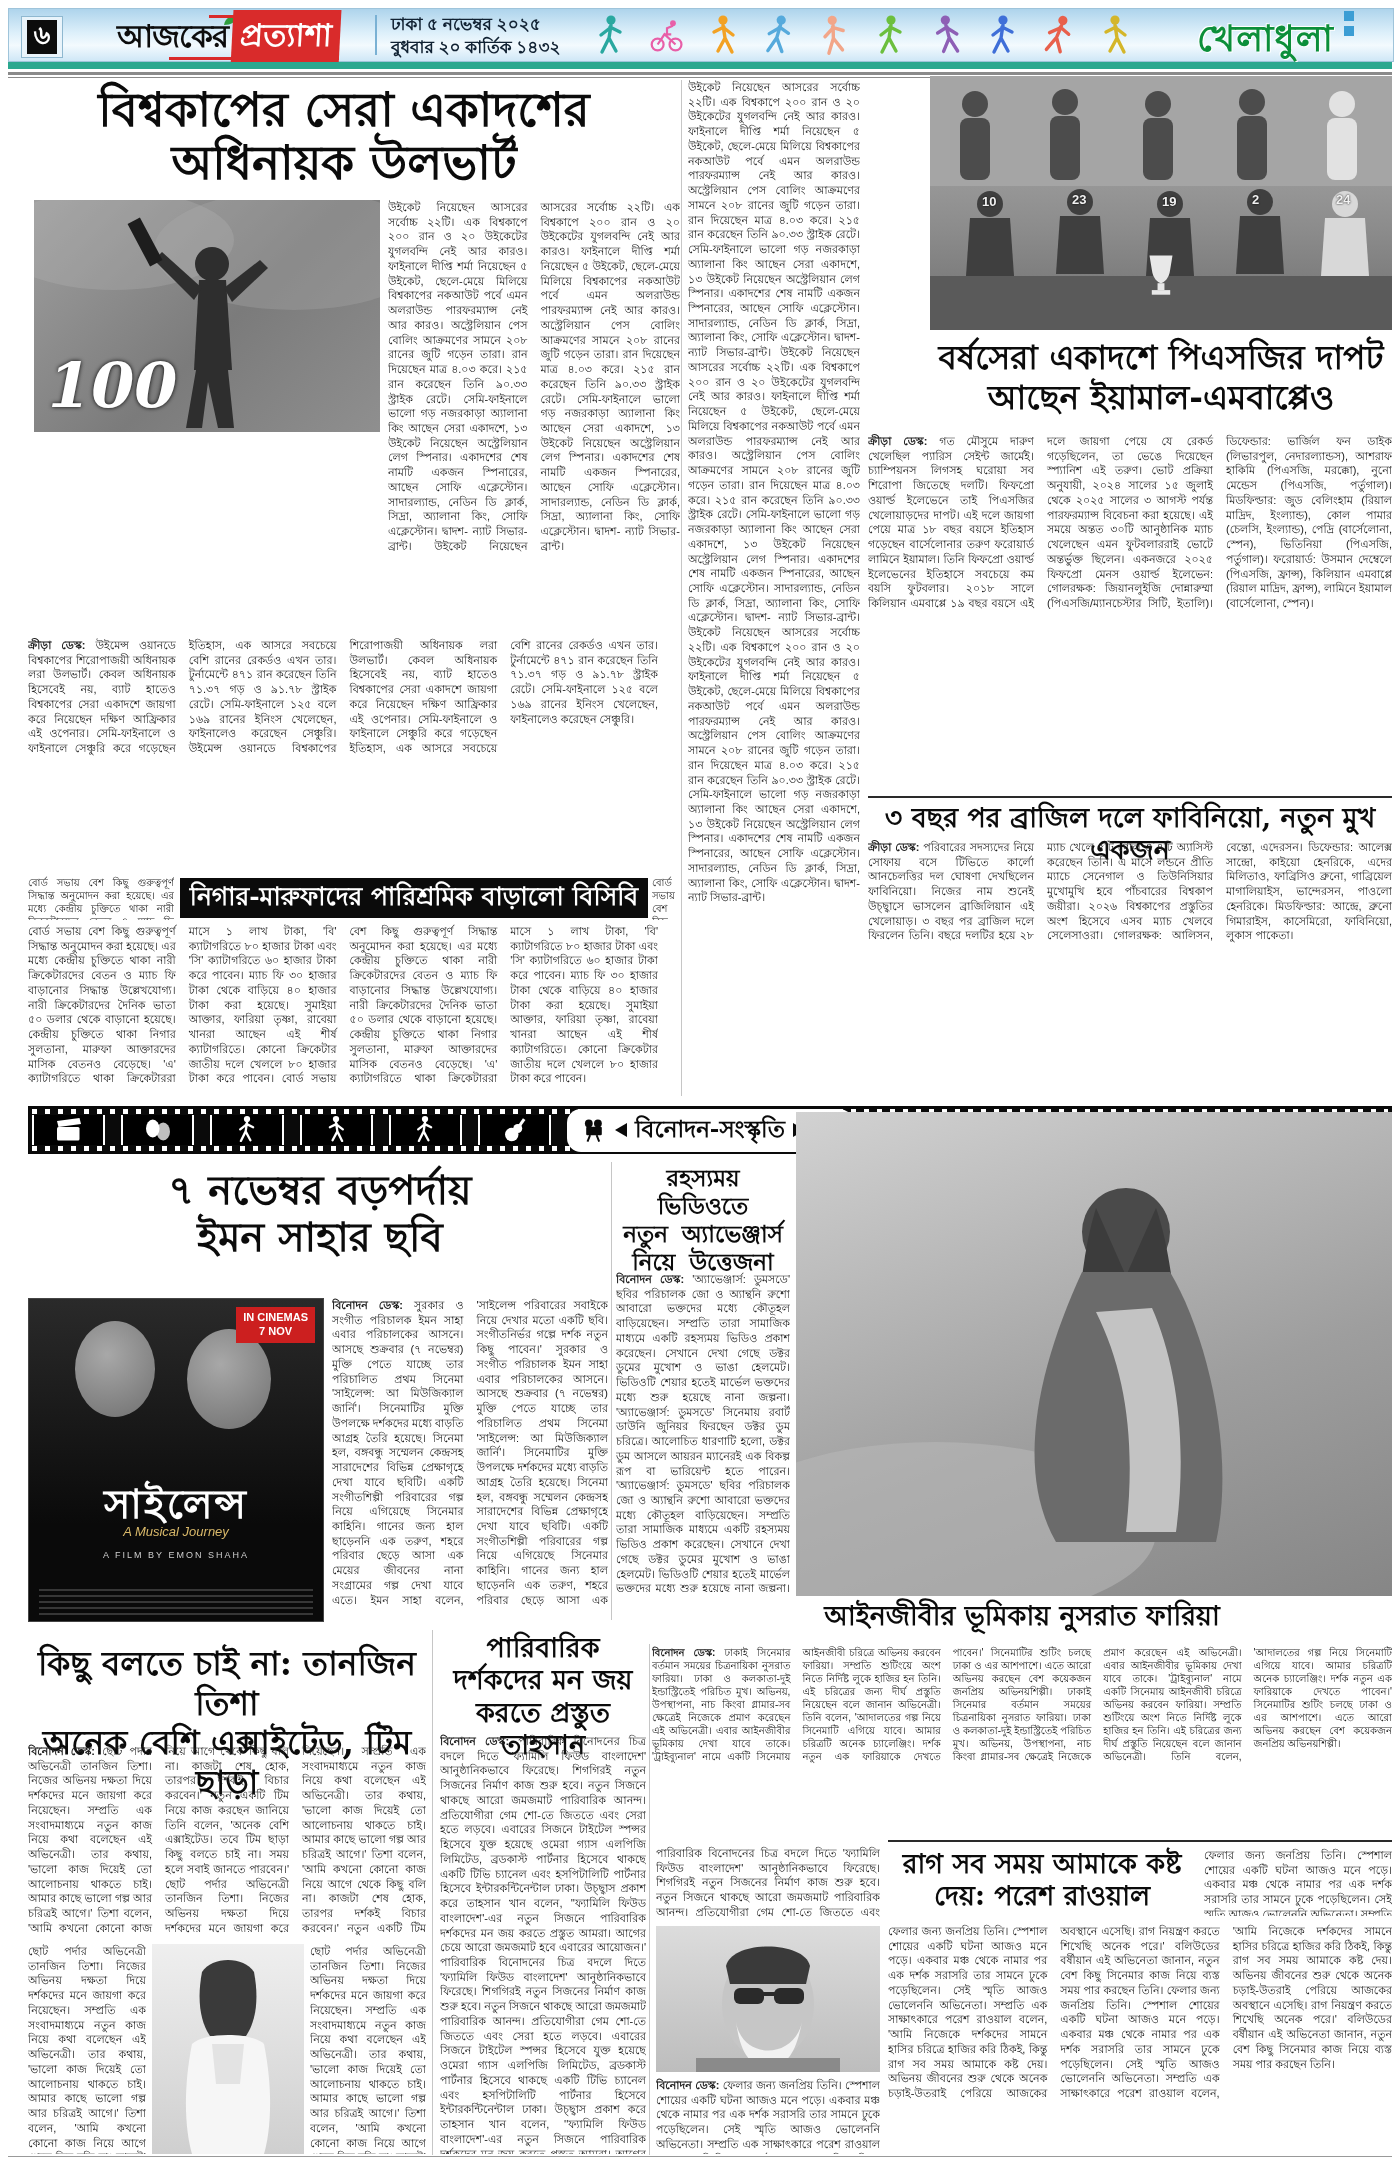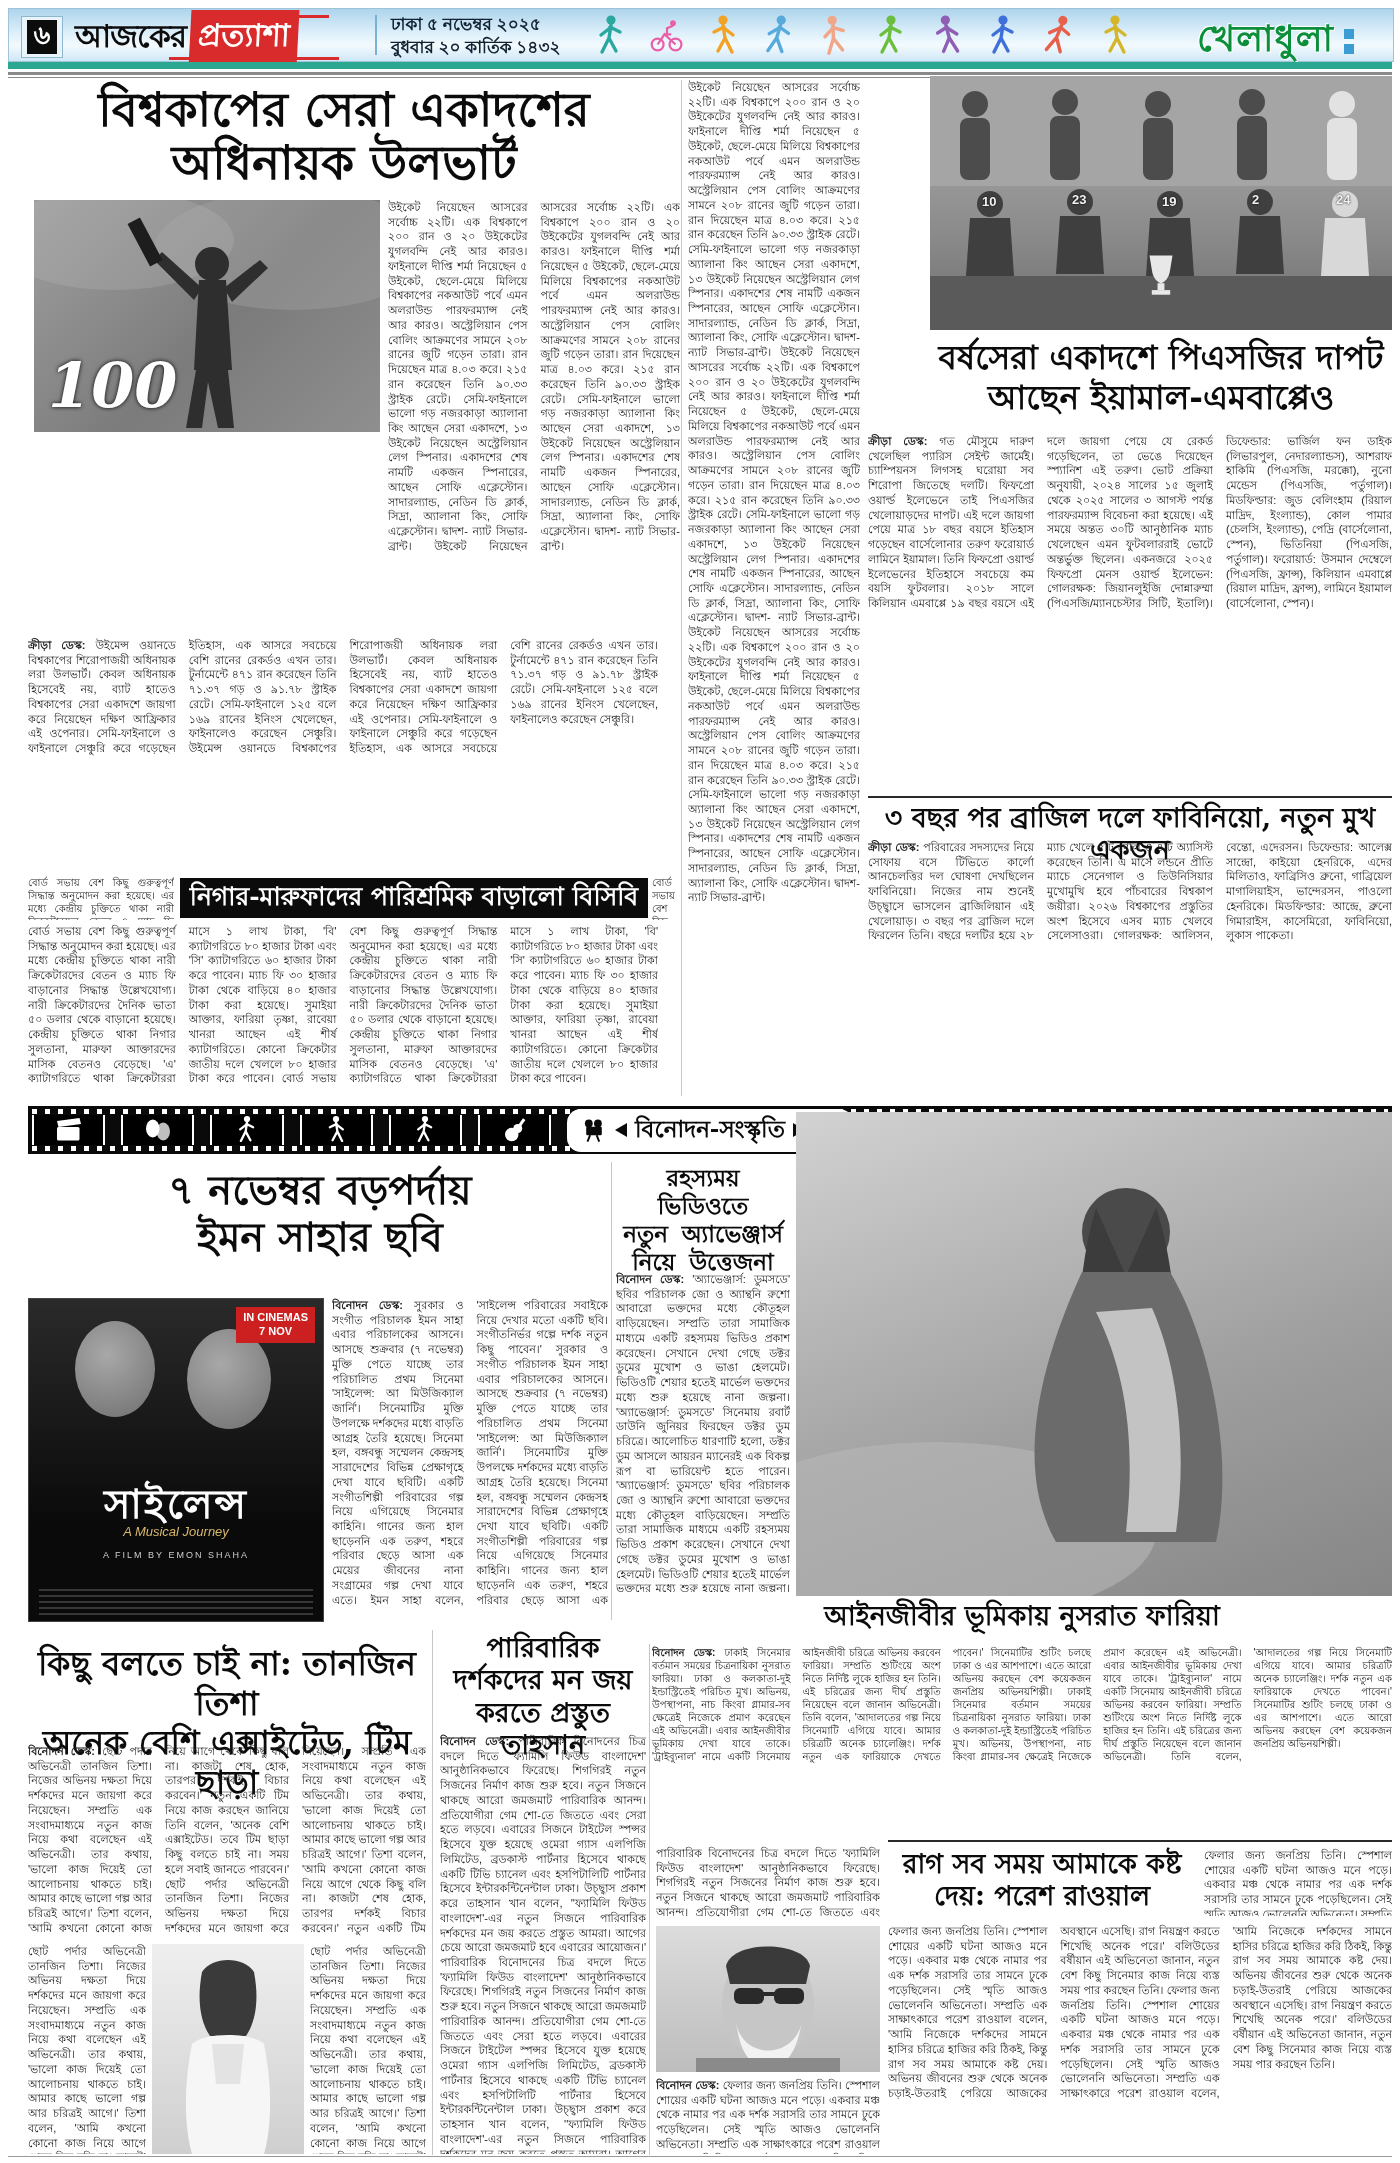--- a/index.html
+++ b/index.html
@@ -13,7 +13,7 @@
   .pagenum-outer{background:#e9f4fb;border:1px solid #8fb8d0;display:flex;align-items:center;justify-content:center;}
   .pagenum{background:#0c0c0c;color:#fff;font-weight:bold;font-size:26px;width:30px;height:34px;
            display:flex;align-items:center;justify-content:center;}
-  .logo-prefix{font-weight:bold;font-size:31px;color:#0d0d0d;letter-spacing:-1px;}
+  .logo-prefix{font-weight:bold;font-size:31px;color:#0d0d0d;letter-spacing:-1px;margin-left:42px;}
   .logo-main{font-weight:bold;font-size:31px;color:#fff;background:var(--logo-red);
              padding:1px 8px 3px 8px;margin-left:4px;display:inline-block;transform:skewX(-3deg);}
   .logo-tagline{height:3px;background:var(--logo-red);}

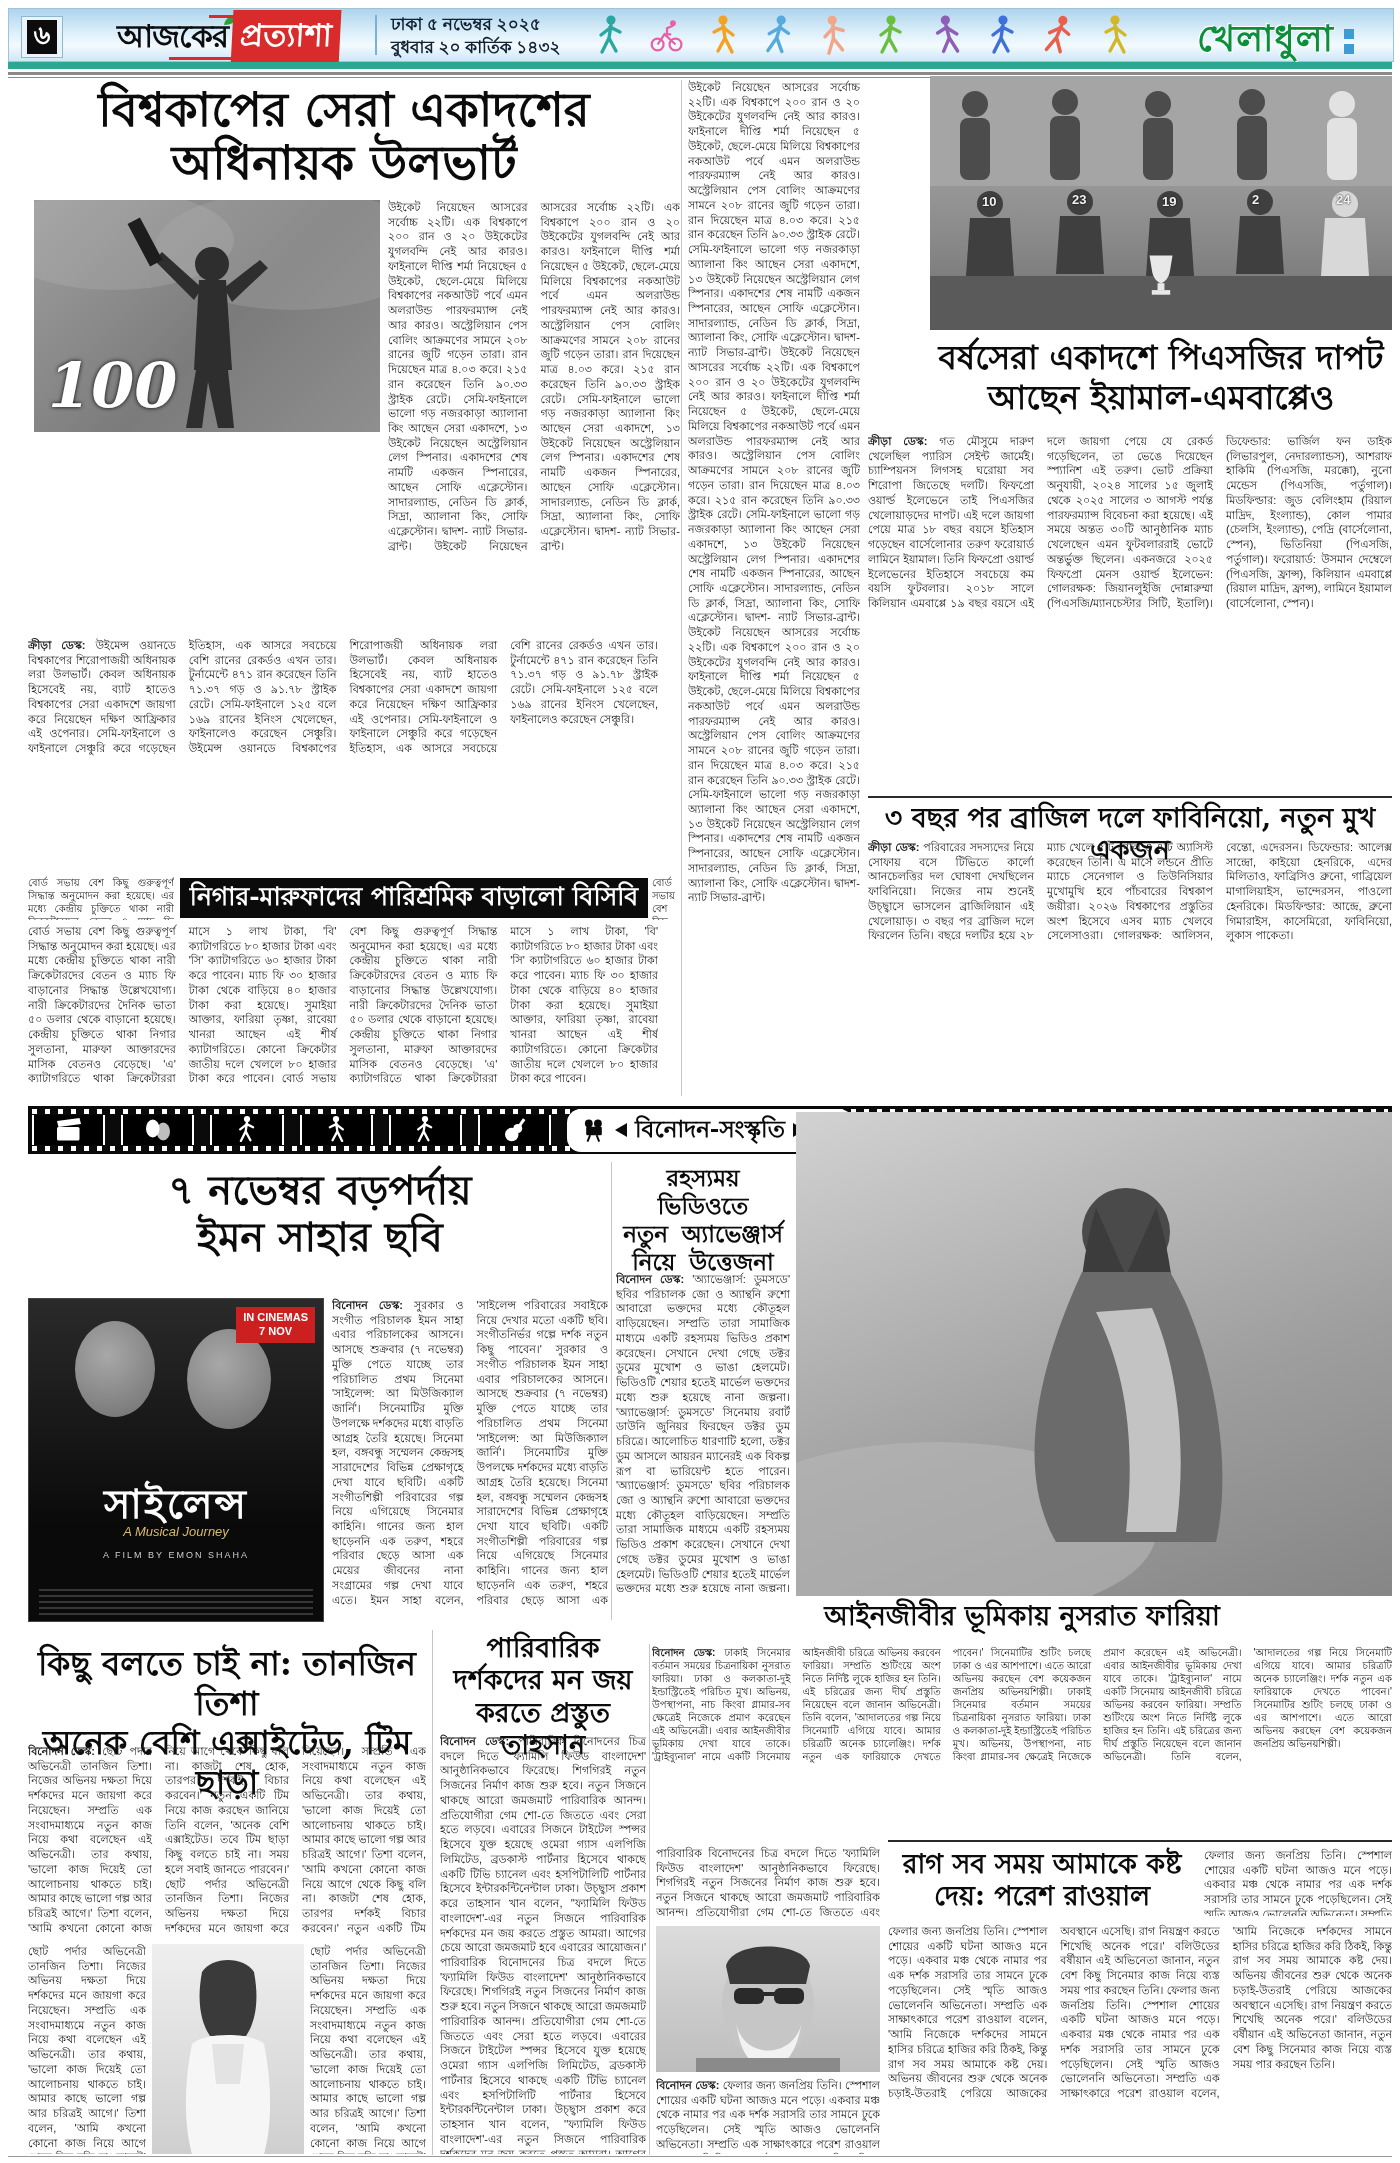--- a/index.html
+++ b/index.html
@@ -170,7 +170,7 @@
           <use href="#ic-person"></use>
         </svg>
     </div>
-    <div class="abs" style="left:1188px;top:2px;display:flex;align-items:center;gap:10px">
+    <div class="abs" style="left:1188px;top:2px;display:flex;gap:10px">
       <span class="section-label">খেলাধুলা</span>
       <span style="display:flex;flex-direction:column;gap:5px">
         <span class="blue-sq"></span>

